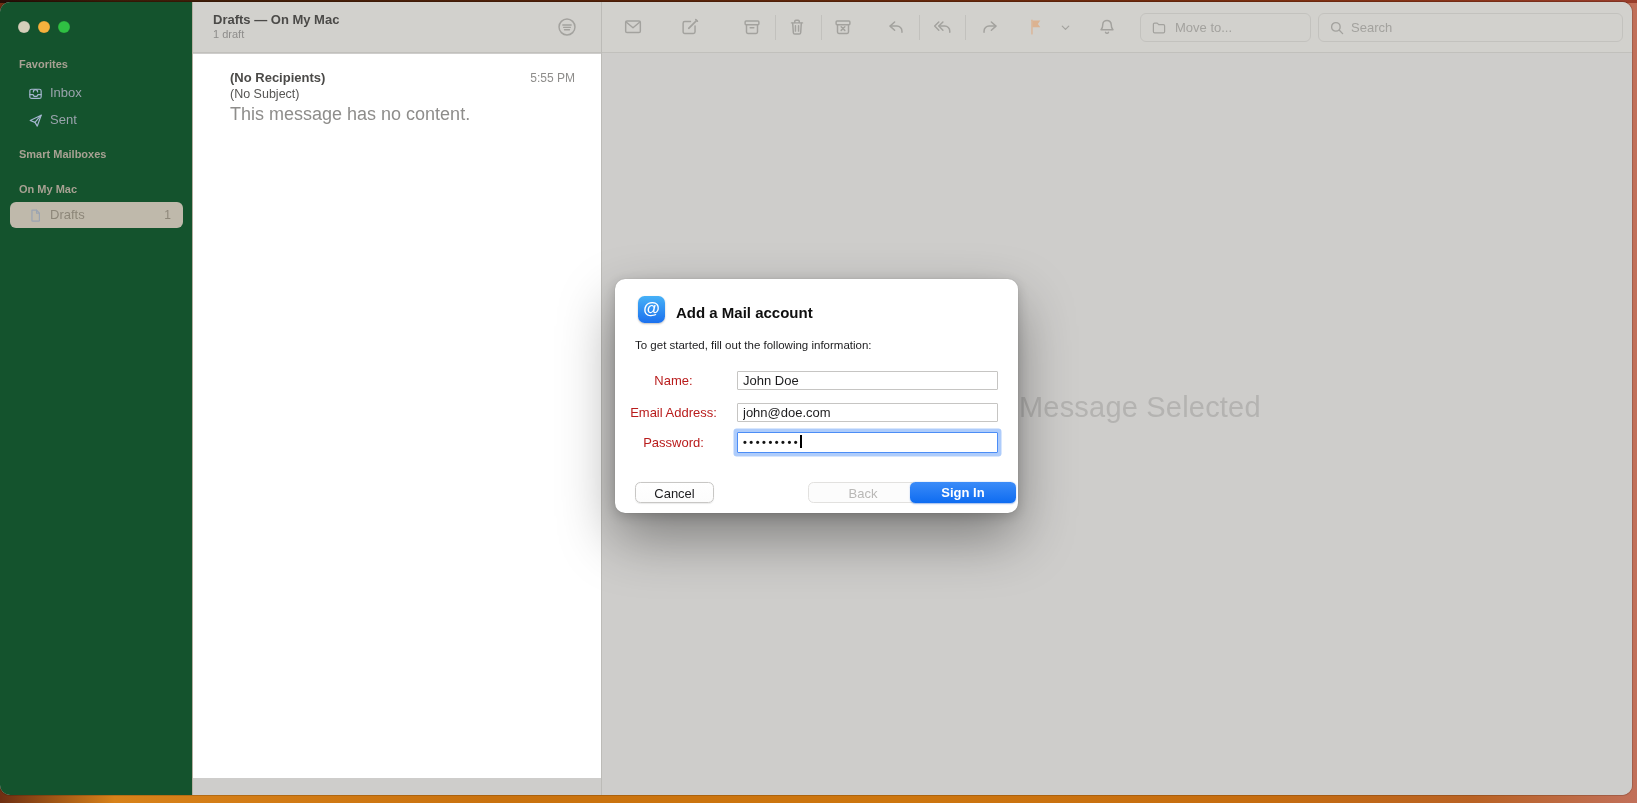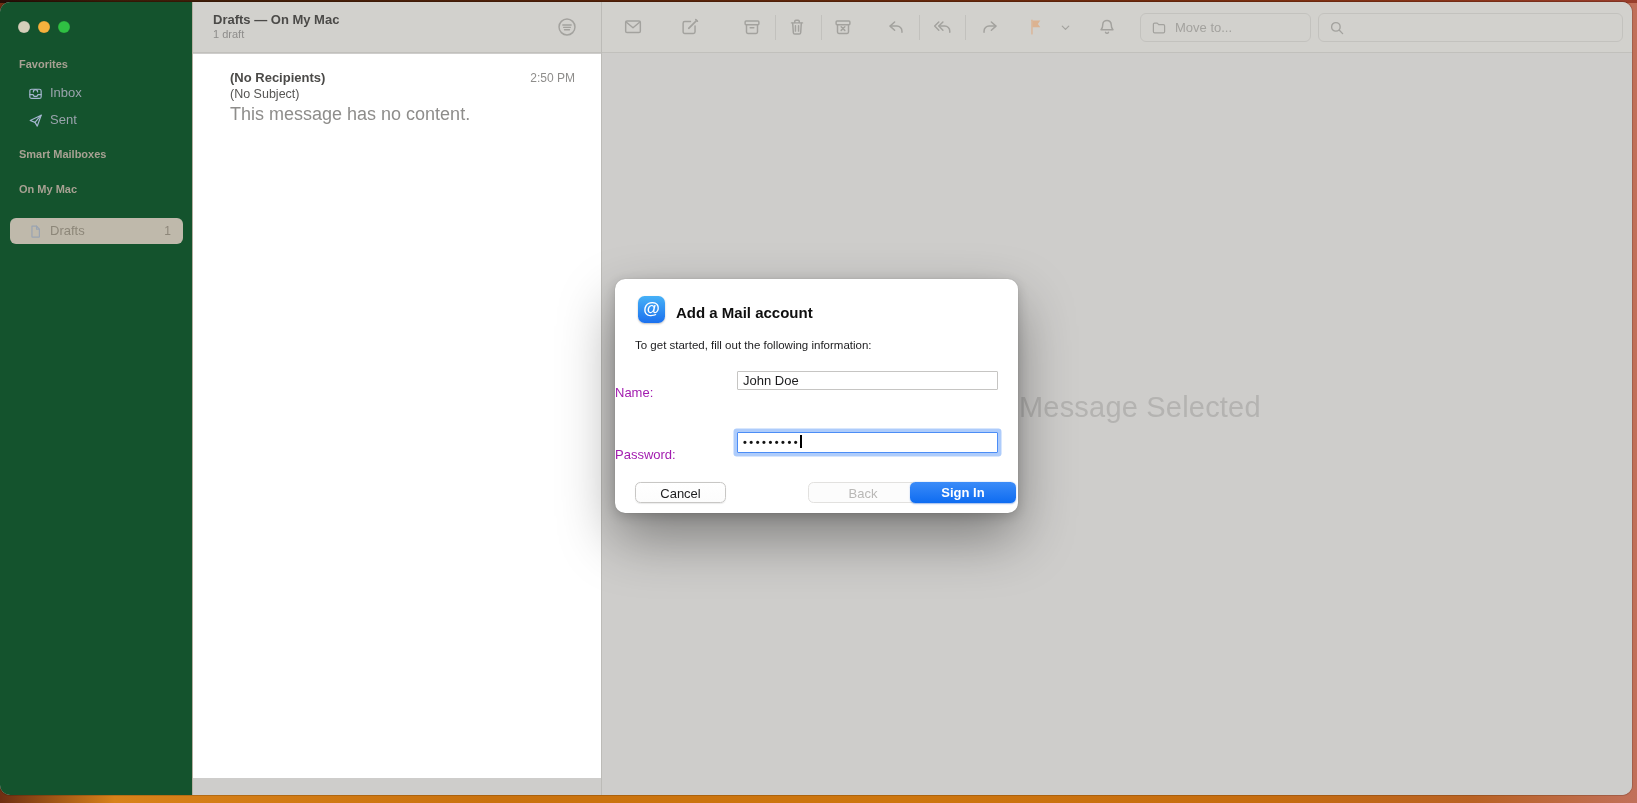--- a/index.html
+++ b/index.html
@@ -220,6 +220,7 @@
           <circle cx="10.5" cy="10.5" r="5.7"></circle>
             <path d="M14.8 14.8 19.5 19.5"></path>
         </svg>
+        <input class="tb-search-input" type="text" placeholder="Search" style="">
       </div>
     </div>
 

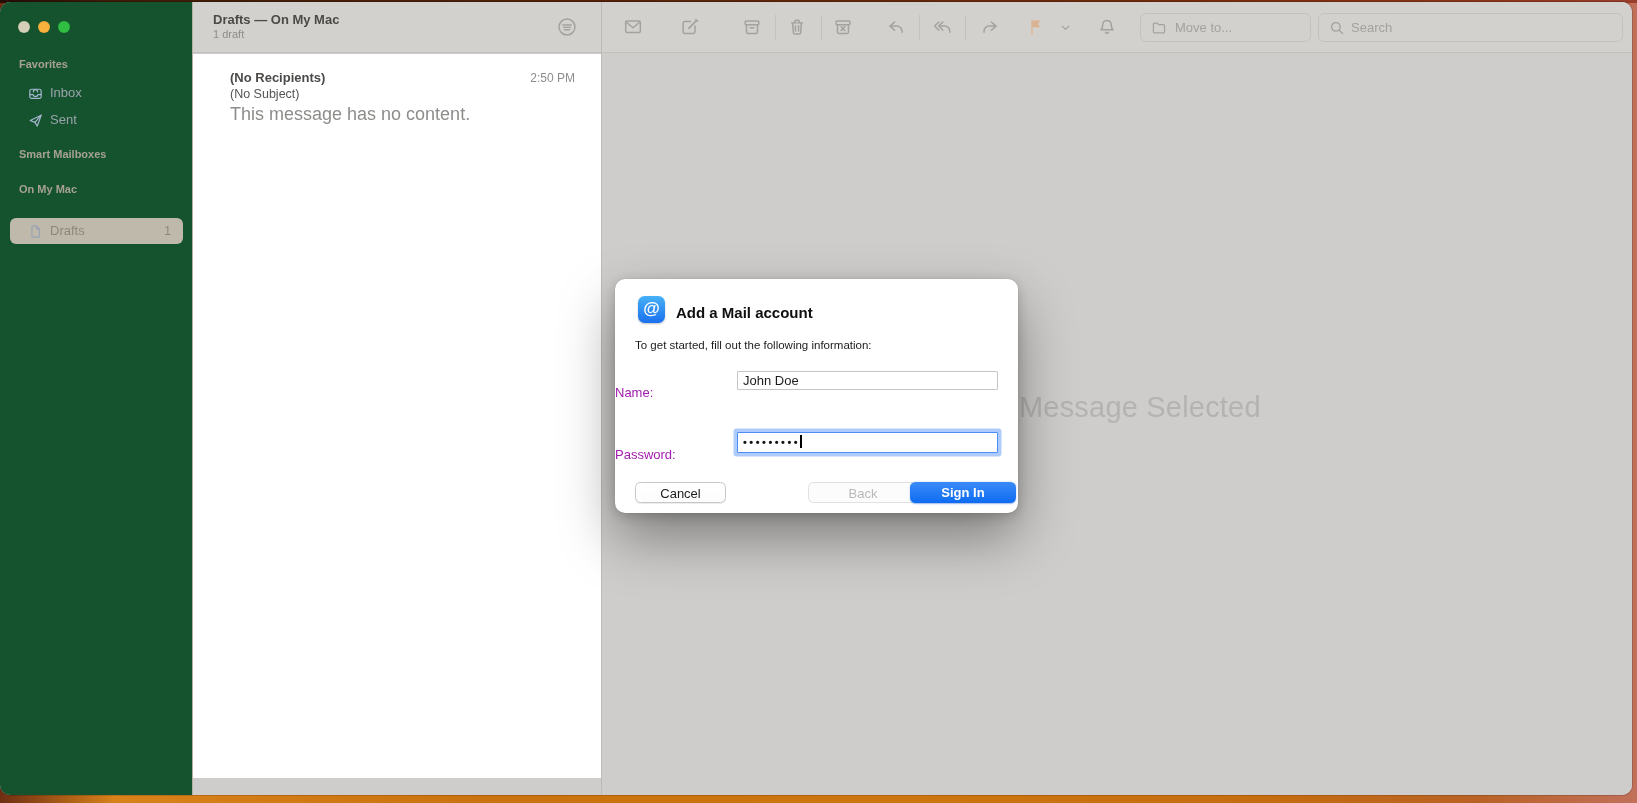--- a/index.html
+++ b/index.html
@@ -229,7 +229,7 @@
     <div class="list-pane">
       <div class="msg-item">
         <span class="msg-sender">(No Recipients)</span>
-        <span class="msg-time">2:50 PM</span>
+        <span class="msg-time">5:55 PM</span>
         <span class="msg-subject">(No Subject)</span>
         <span class="msg-preview">This message has no content.</span>
       </div>

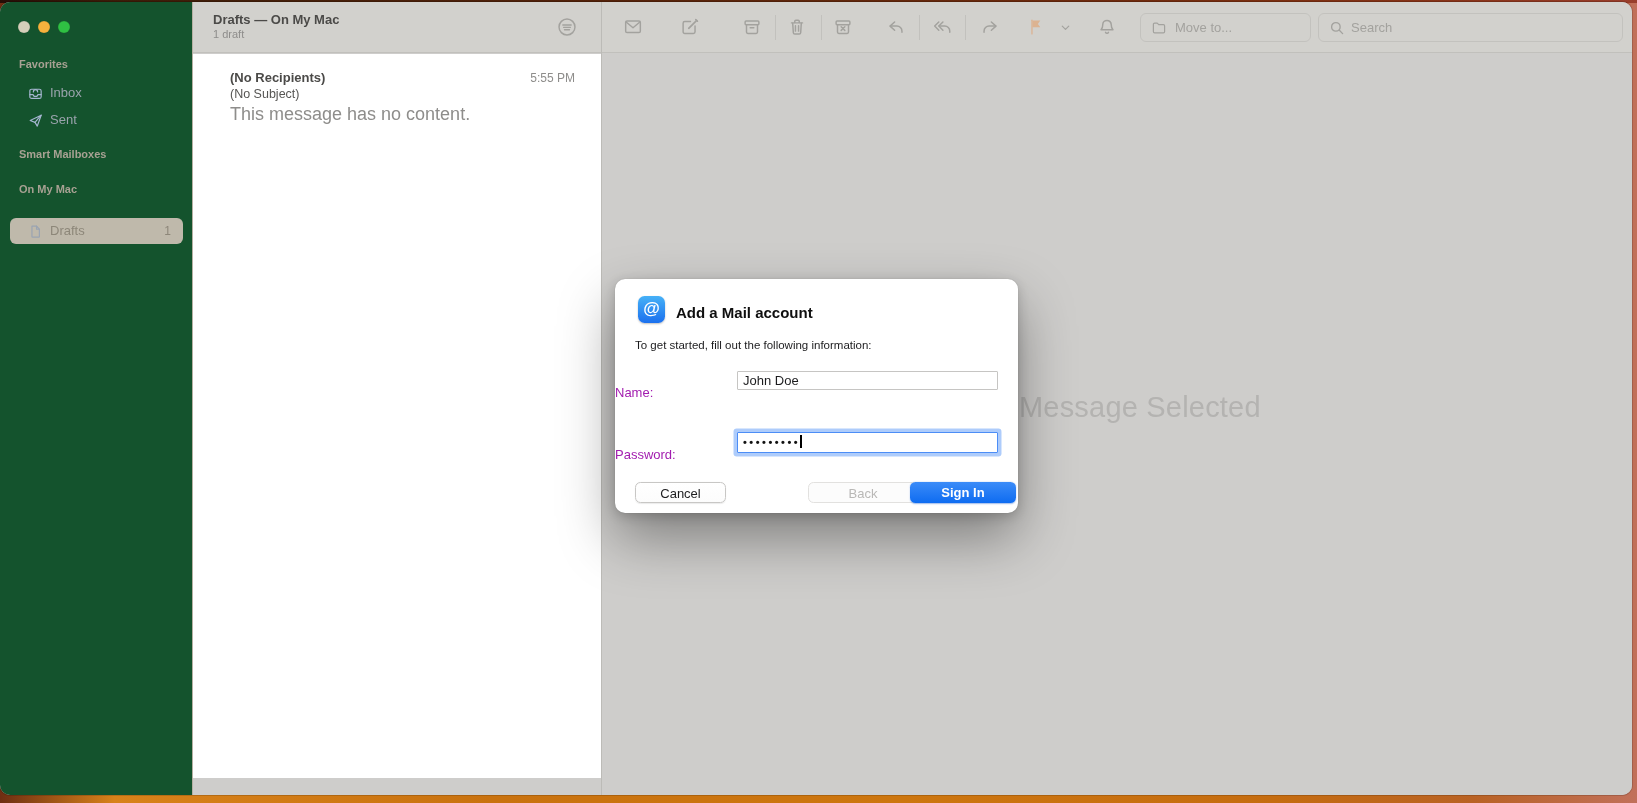--- a/index.html
+++ b/index.html
@@ -122,7 +122,7 @@
 
       <div class="sb-header" style="top:181px">On My Mac</div>
 
-      <div class="sb-row selected" style="top:216px">
+      <div class="sb-row selected" style="top:200px">
         <svg class="sb-icon" style="left:17px" viewBox="0 0 24 24" fill="none" stroke="currentColor" stroke-width="1.7" stroke-linecap="round" stroke-linejoin="round">
           <path d="M7 4.5h6.5L17.5 8.8V19a.9.9 0 0 1-.9.9H7.9A.9.9 0 0 1 7 19V4.5z"></path>
           <path d="M13.5 4.5v4.3h4"></path>

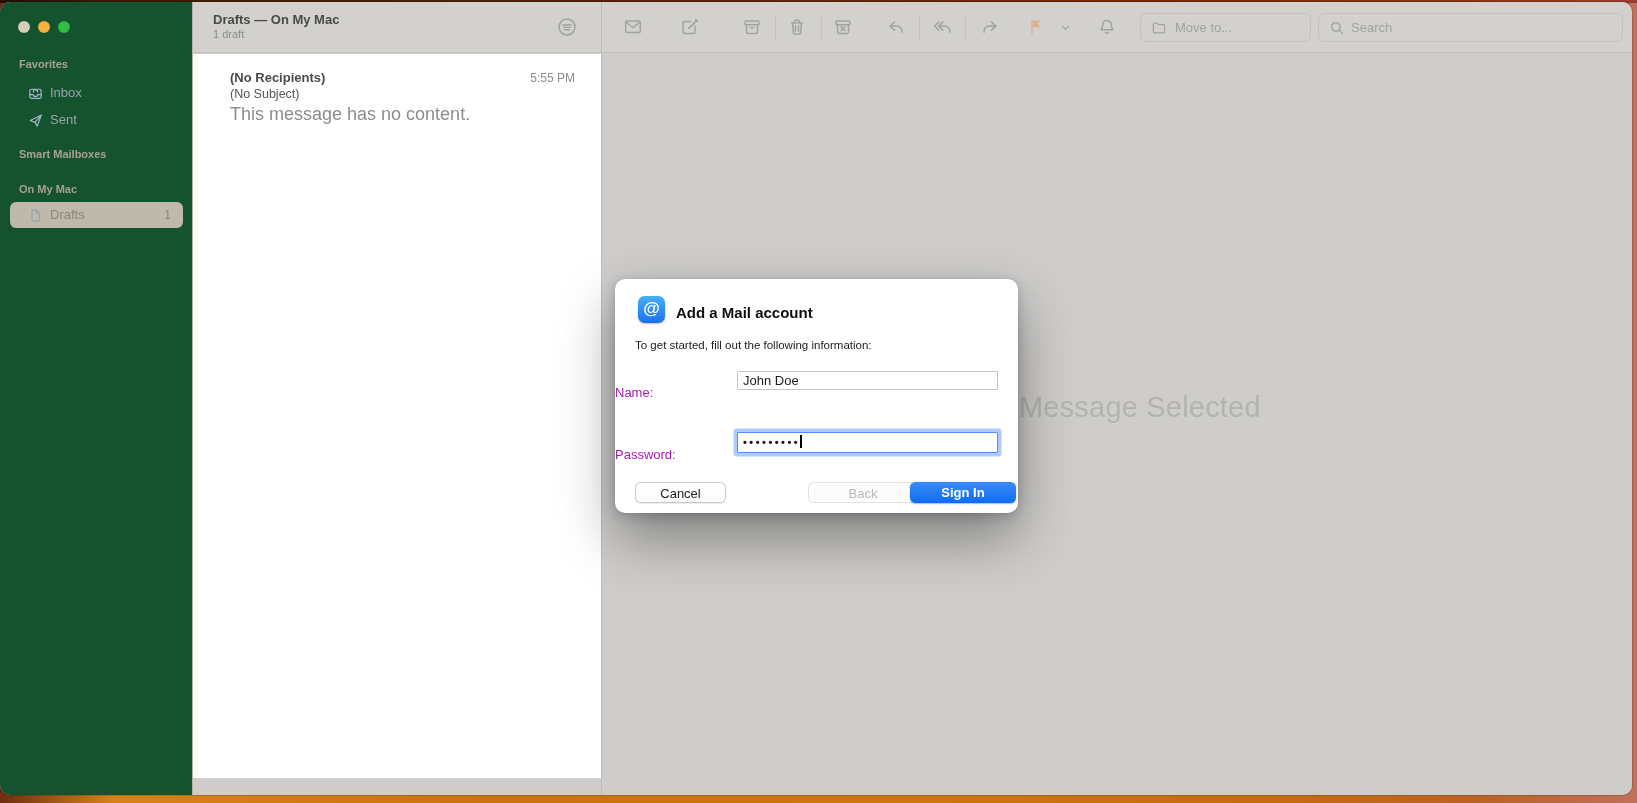--- a/index.html
+++ b/index.html
@@ -70,8 +70,8 @@
   .dlg-title { position:absolute; left:61px; top:25px; font-size:15px; font-weight:700; color:#0f0f0f; }
   .dlg-subtitle { position:absolute; left:20px; top:60px; font-size:11.5px; color:#1c1c1e; }
   .dlg-row { position:absolute; left:0; width:100%; height:20px; }
-  .dlg-row .dlg-label { position:absolute; left:0; top:0; width:117px; text-align:left;
-    font-size:13px; color:#a21caf; line-height:20px;margin-top:12px; }
+  .dlg-row .dlg-label { position:absolute; left:0; top:0; width:117px; text-align:center;
+    font-size:13px; color:#b91c1c; line-height:20px; }
   .dlg-input { position:absolute; left:122px; top:0; width:261px; height:19px;
     border:1px solid #c6c5c3; background:#fff; font-size:13px; color:#1c1c1e;
     padding:0 5px; font-family:inherit; outline:none; border-radius:1px; line-height:17px; }

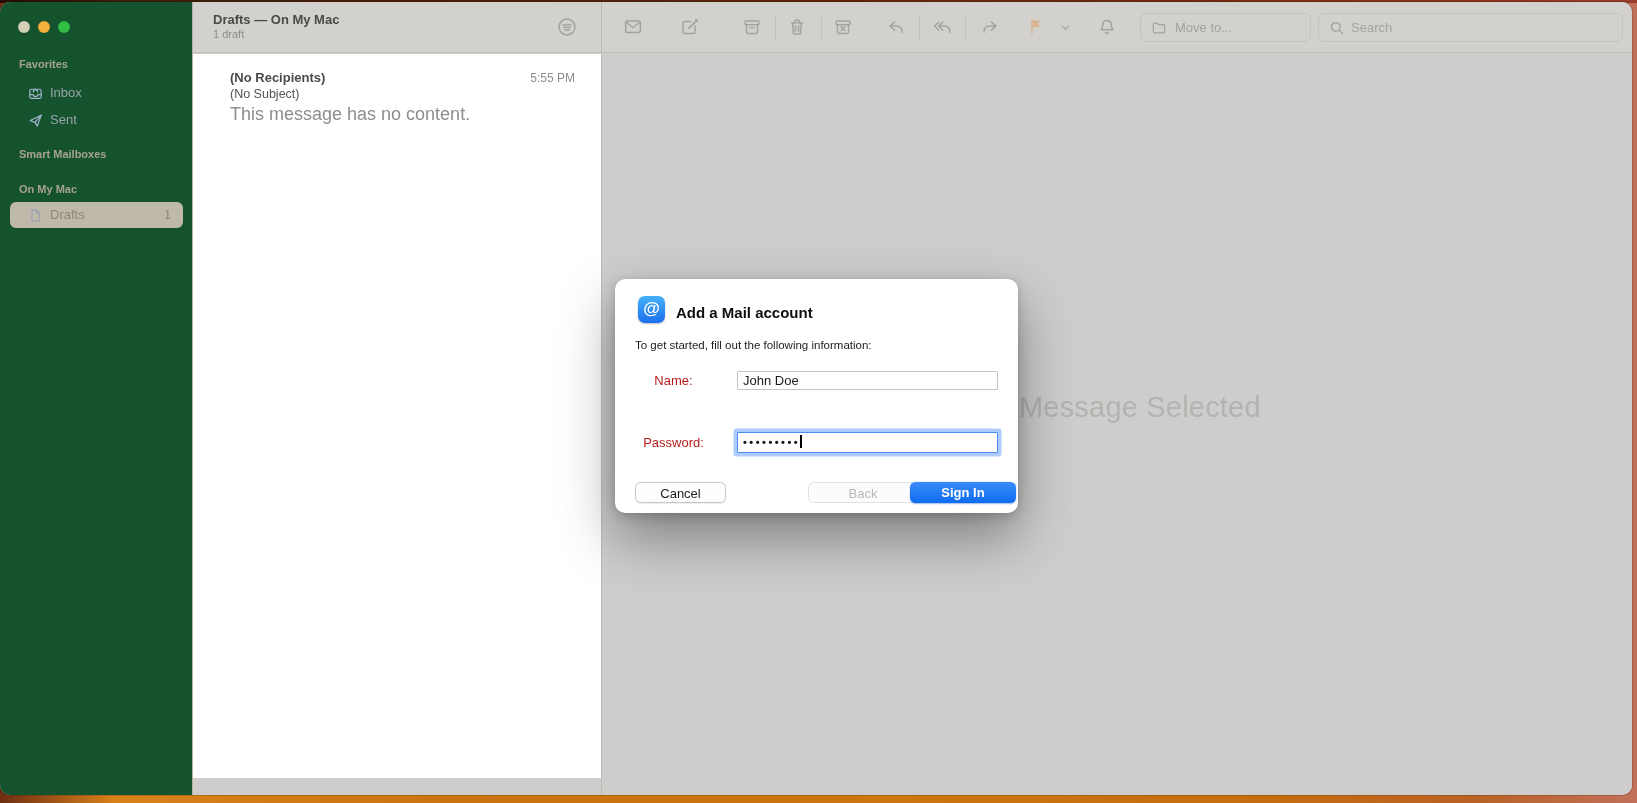--- a/index.html
+++ b/index.html
@@ -249,6 +249,10 @@
         <input class="dlg-input" type="text" value="John Doe" style="">
       </div>
 
+      <div class="dlg-row" style="top:124px">
+        <label class="dlg-label">Email Address:</label>
+        <input class="dlg-input" type="text" value="john@doe.com" style="">
+      </div>
 
       <div class="dlg-row" style="top:154px">
         <label class="dlg-label">Password:</label>

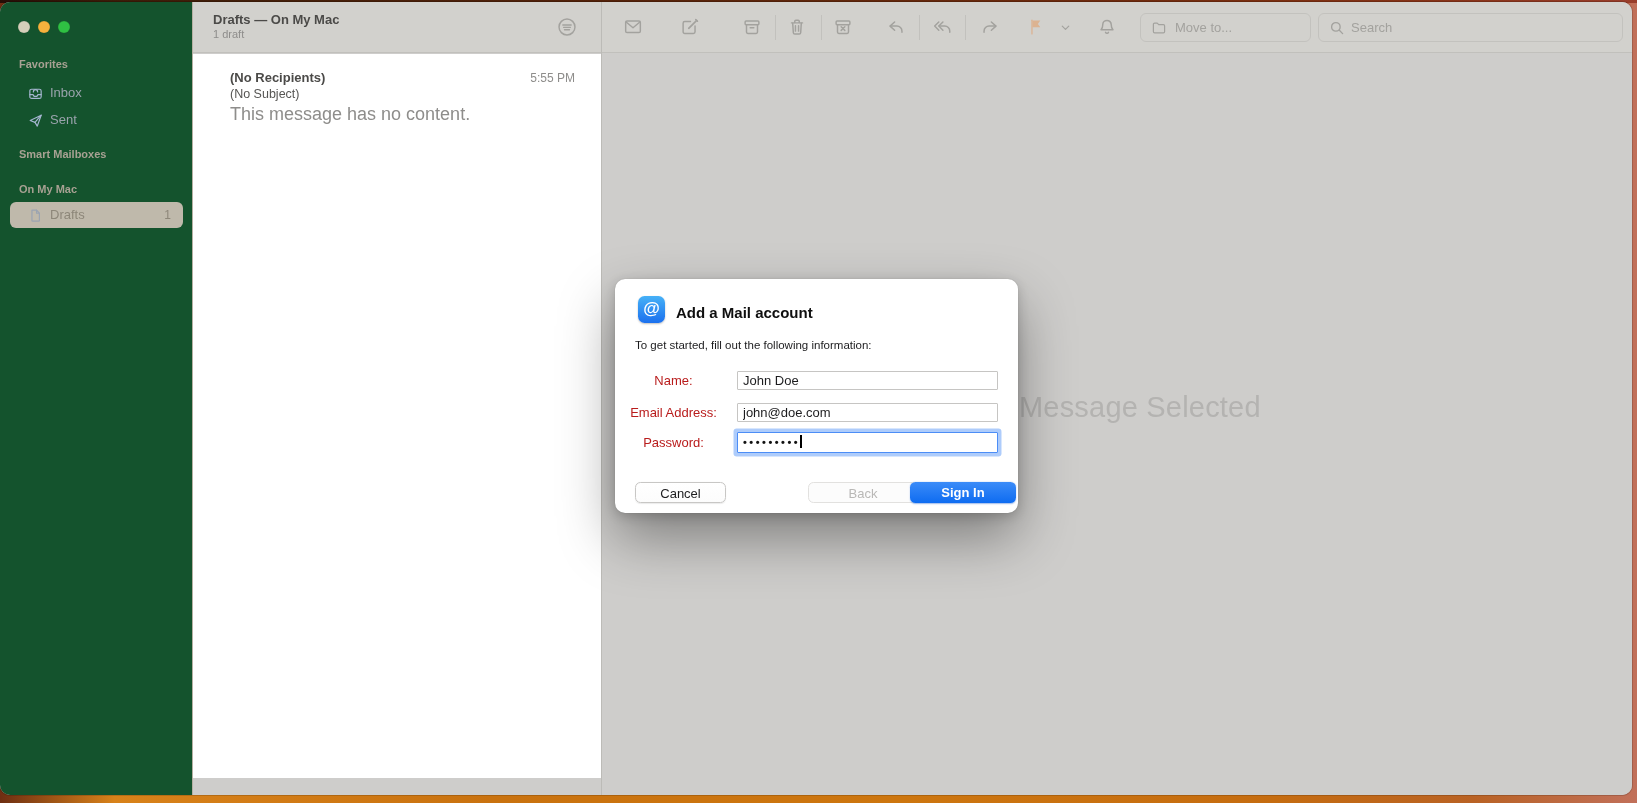--- a/index.html
+++ b/index.html
@@ -80,7 +80,7 @@
   .caret { display:inline-block; width:1.5px; height:13px; background:#000; vertical-align:-2px; }
   .dlg-btn { position:absolute; top:203px; height:21px; border-radius:5.5px; font-size:13px;
     text-align:center; line-height:21px; font-family:inherit; }
-  .btn-cancel { left:20px; width:91px; background:linear-gradient(#ffffff,#fcfcfc);
+  .btn-cancel { left:20px; width:79px; background:linear-gradient(#ffffff,#fcfcfc);
     border:1px solid #c8c7c5; color:#1d1d1f; box-shadow:0 .5px 1px rgba(0,0,0,.08); }
   .btn-back { left:193px; width:110px; background:#fcfcfc; border:1px solid #e2e1df; color:#b9b8b6; }
   .btn-signin { left:295px; width:106px; background:linear-gradient(180deg,#3b8bf8,#0e6cf1);

